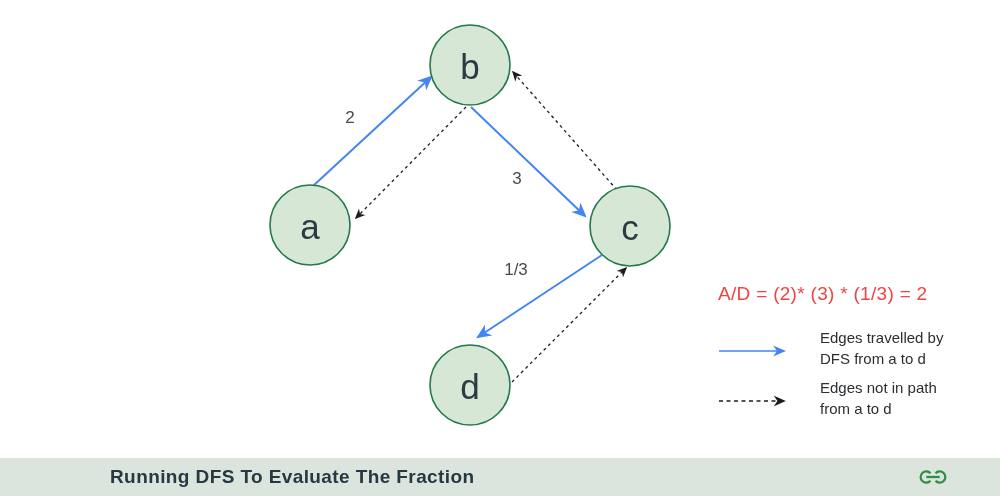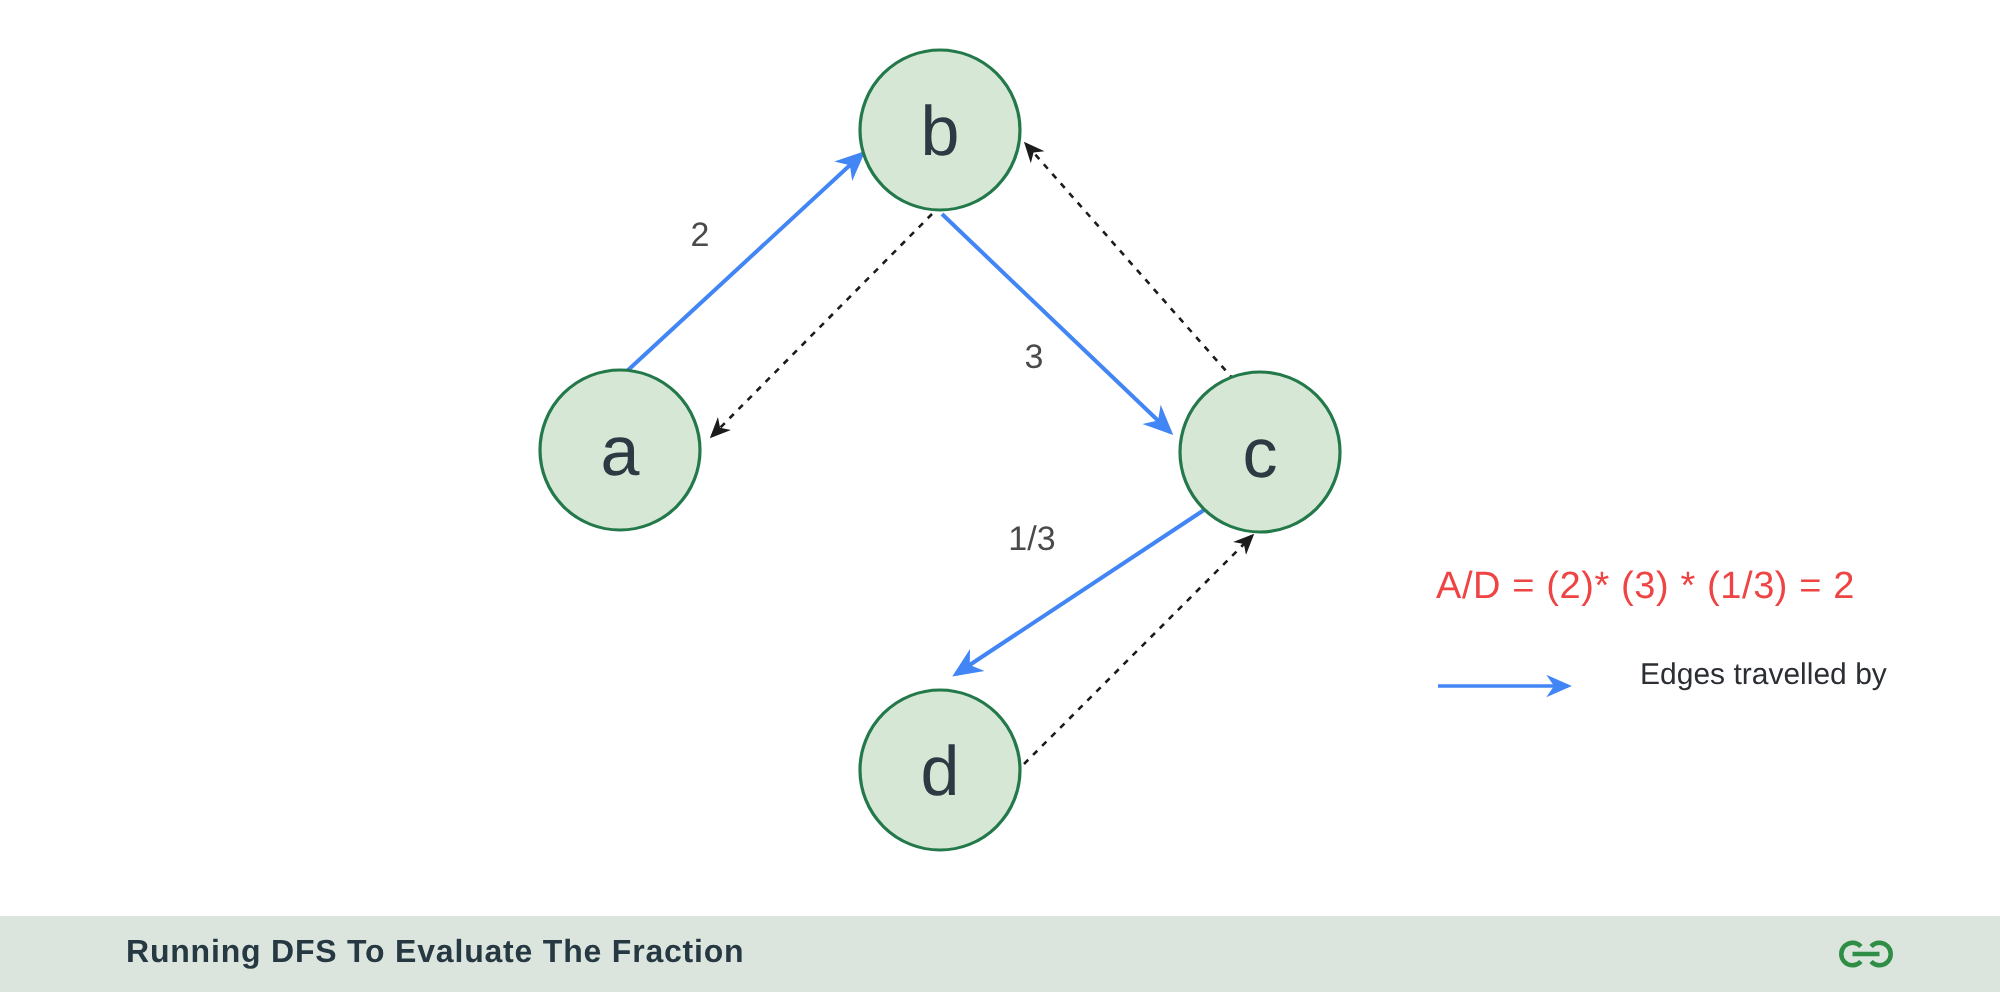--- a/index.html
+++ b/index.html
@@ -32,7 +32,7 @@
     font-size: 19px; font-weight: 500; letter-spacing: .3px;
     color: #ef4444; white-space: nowrap;
   }
-  .legend-row { position: absolute; display: flex; align-items: flex-end; }
+  .legend-row { position: absolute; display: flex; align-items: center; }
   .legend-row .marker { flex: 0 0 auto; margin-top: 4px; }
   .legend-text { margin-left: 26px; font-size: 15px; line-height: 1.38; color: #2b2f33; }
   .legend-row.r1 { left: 718px; top: 328px; }

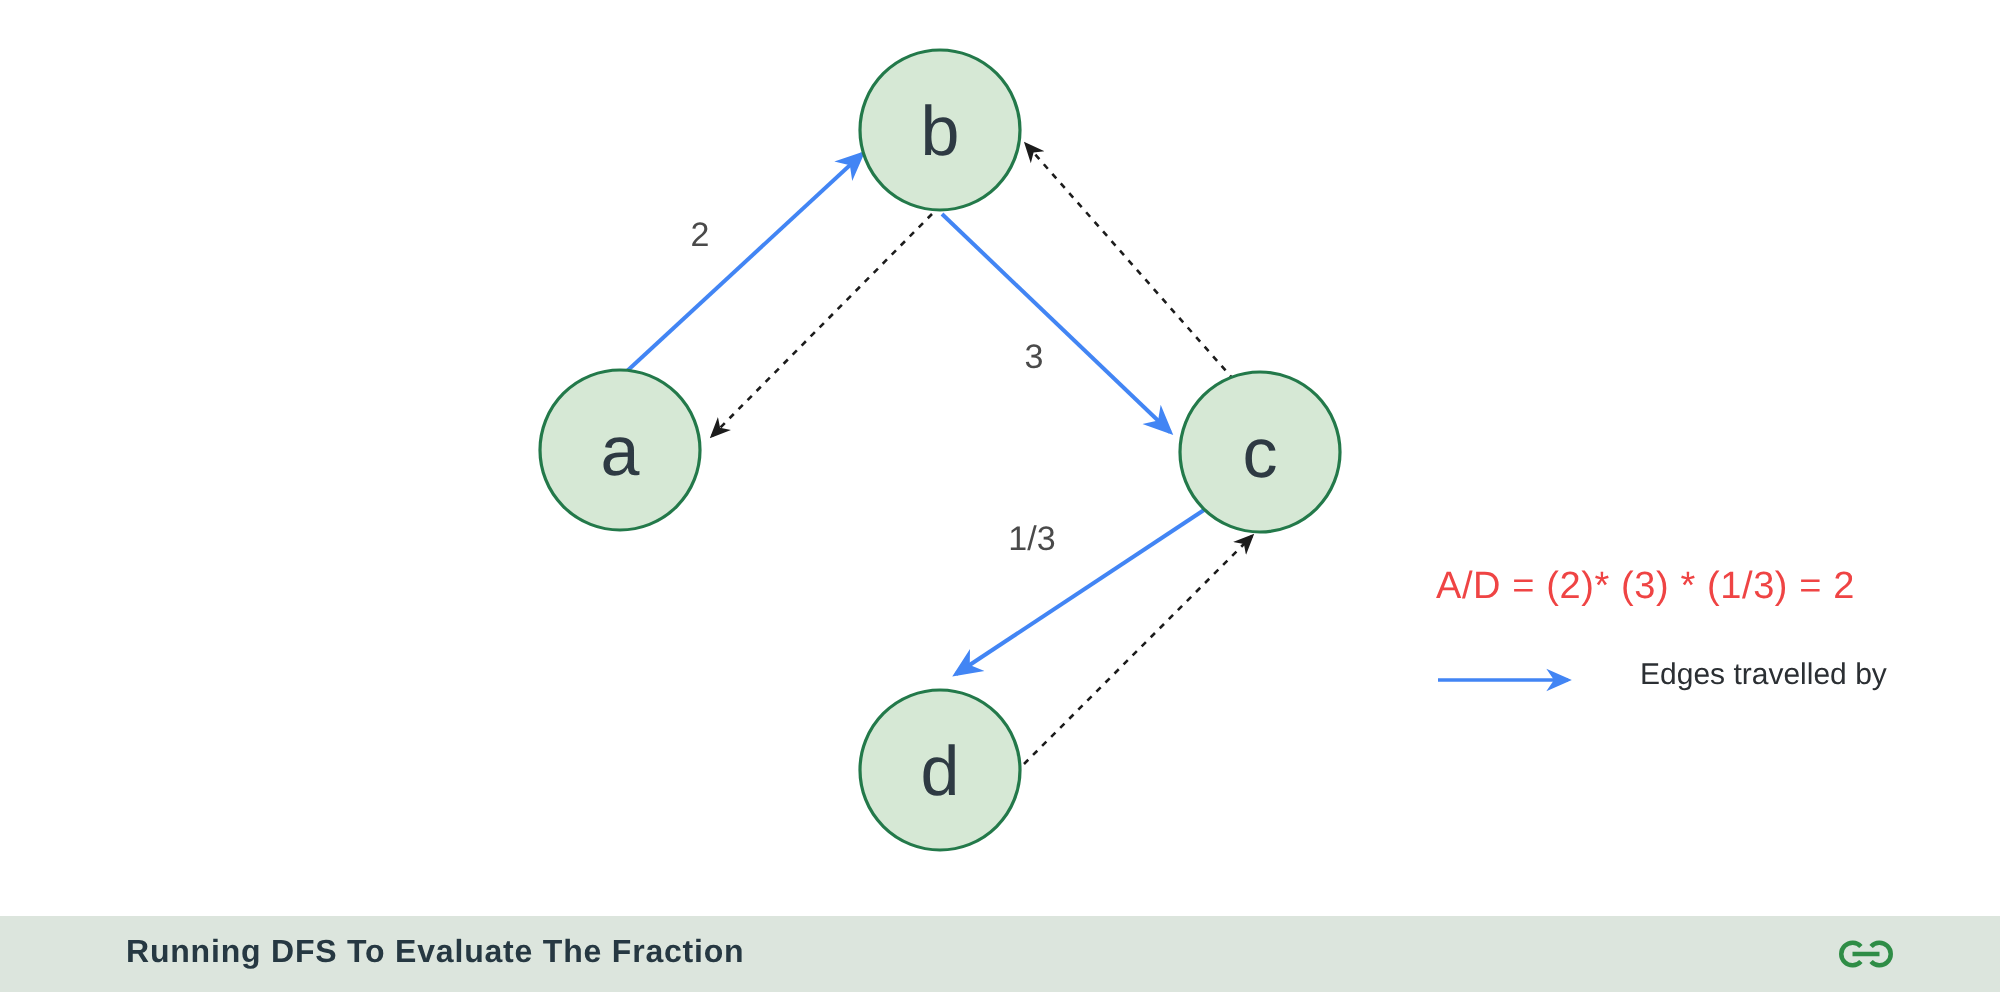--- a/index.html
+++ b/index.html
@@ -109,6 +109,7 @@
     </svg>
     <div class="legend-text">
       <div>Edges travelled by</div>
+      <div>DFS from a to d</div>
     </div>
   </div>
 

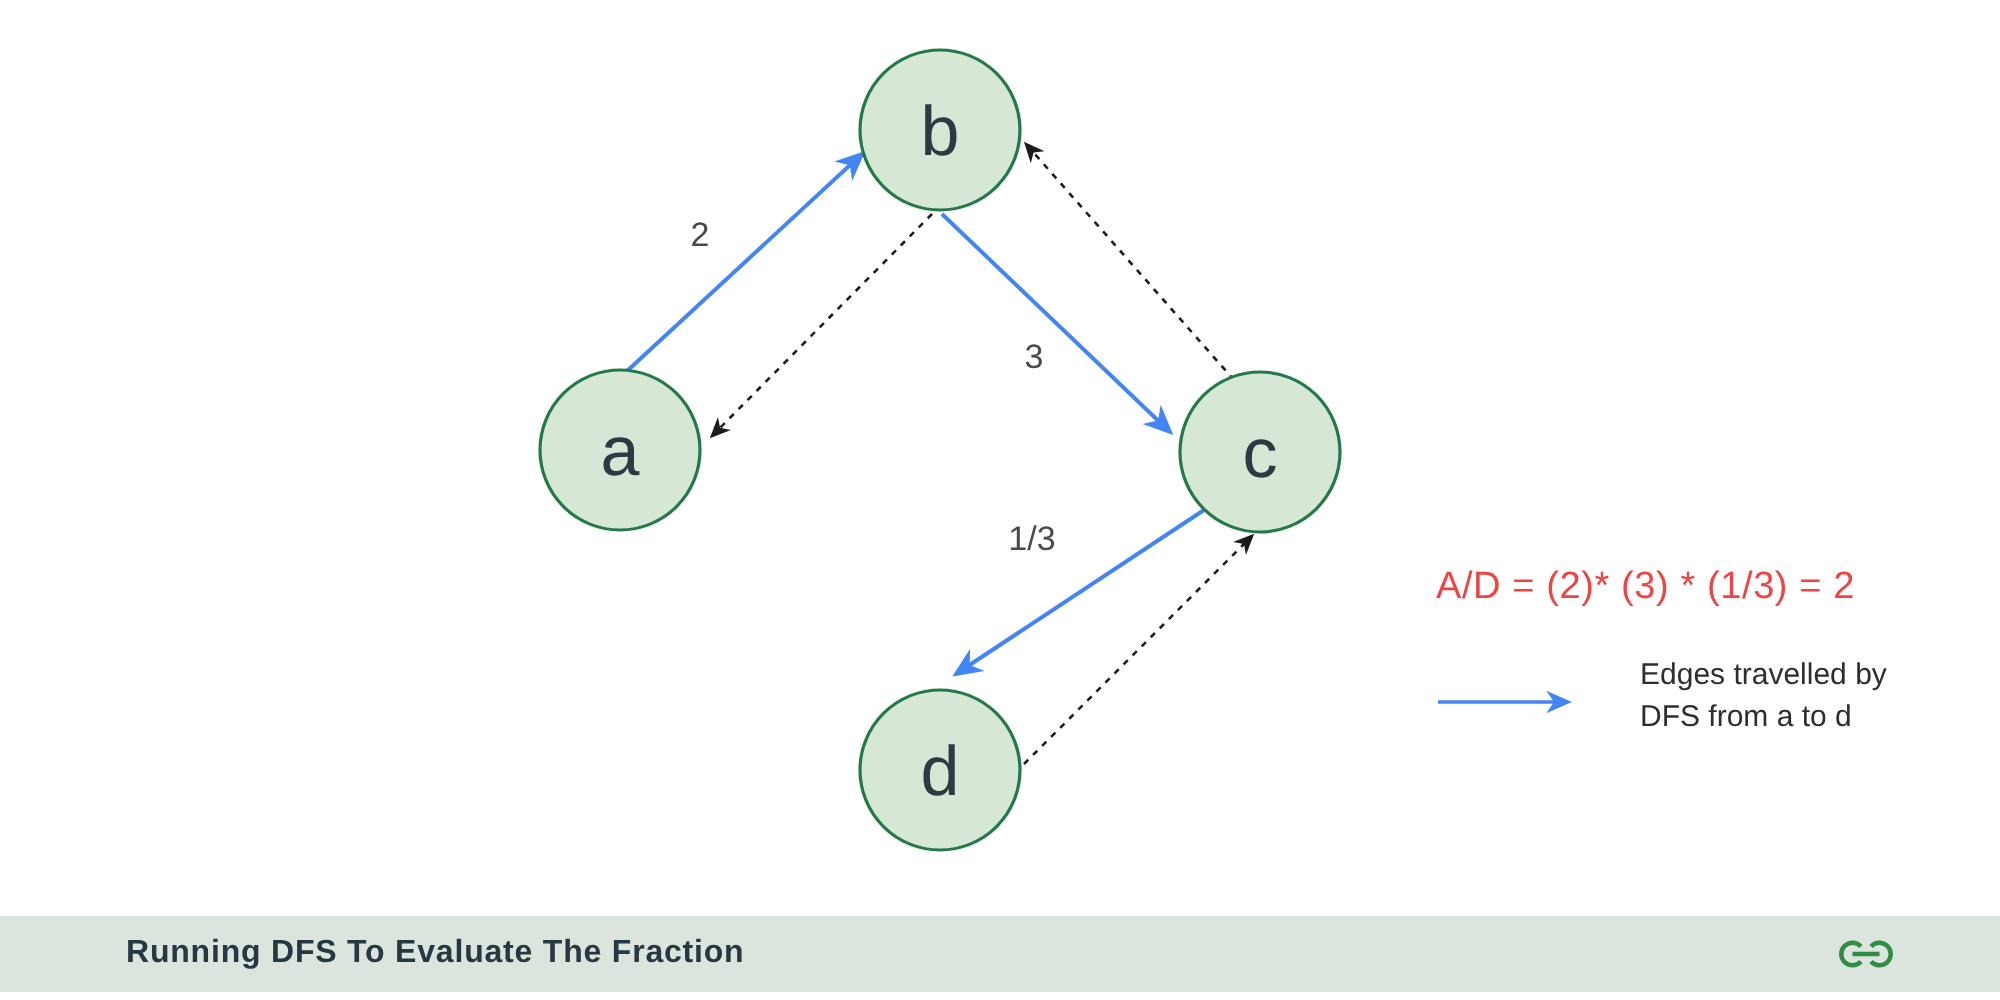--- a/index.html
+++ b/index.html
@@ -113,6 +113,15 @@
     </div>
   </div>
 
+  <div class="legend-row r2">
+    <svg class="marker" width="76" height="12" viewBox="0 0 76 12">
+      <line x1="1" y1="6" x2="66" y2="6" stroke="#1c1c1c" stroke-width="1.5" stroke-dasharray="4 3.5" marker-end="url(#arrow-black)"></line>
+    </svg>
+    <div class="legend-text">
+      <div>Edges not in path</div>
+      <div>from a to d</div>
+    </div>
+  </div>
 
   <div class="footer">
     <div class="footer-title">Running DFS To Evaluate The Fraction</div>

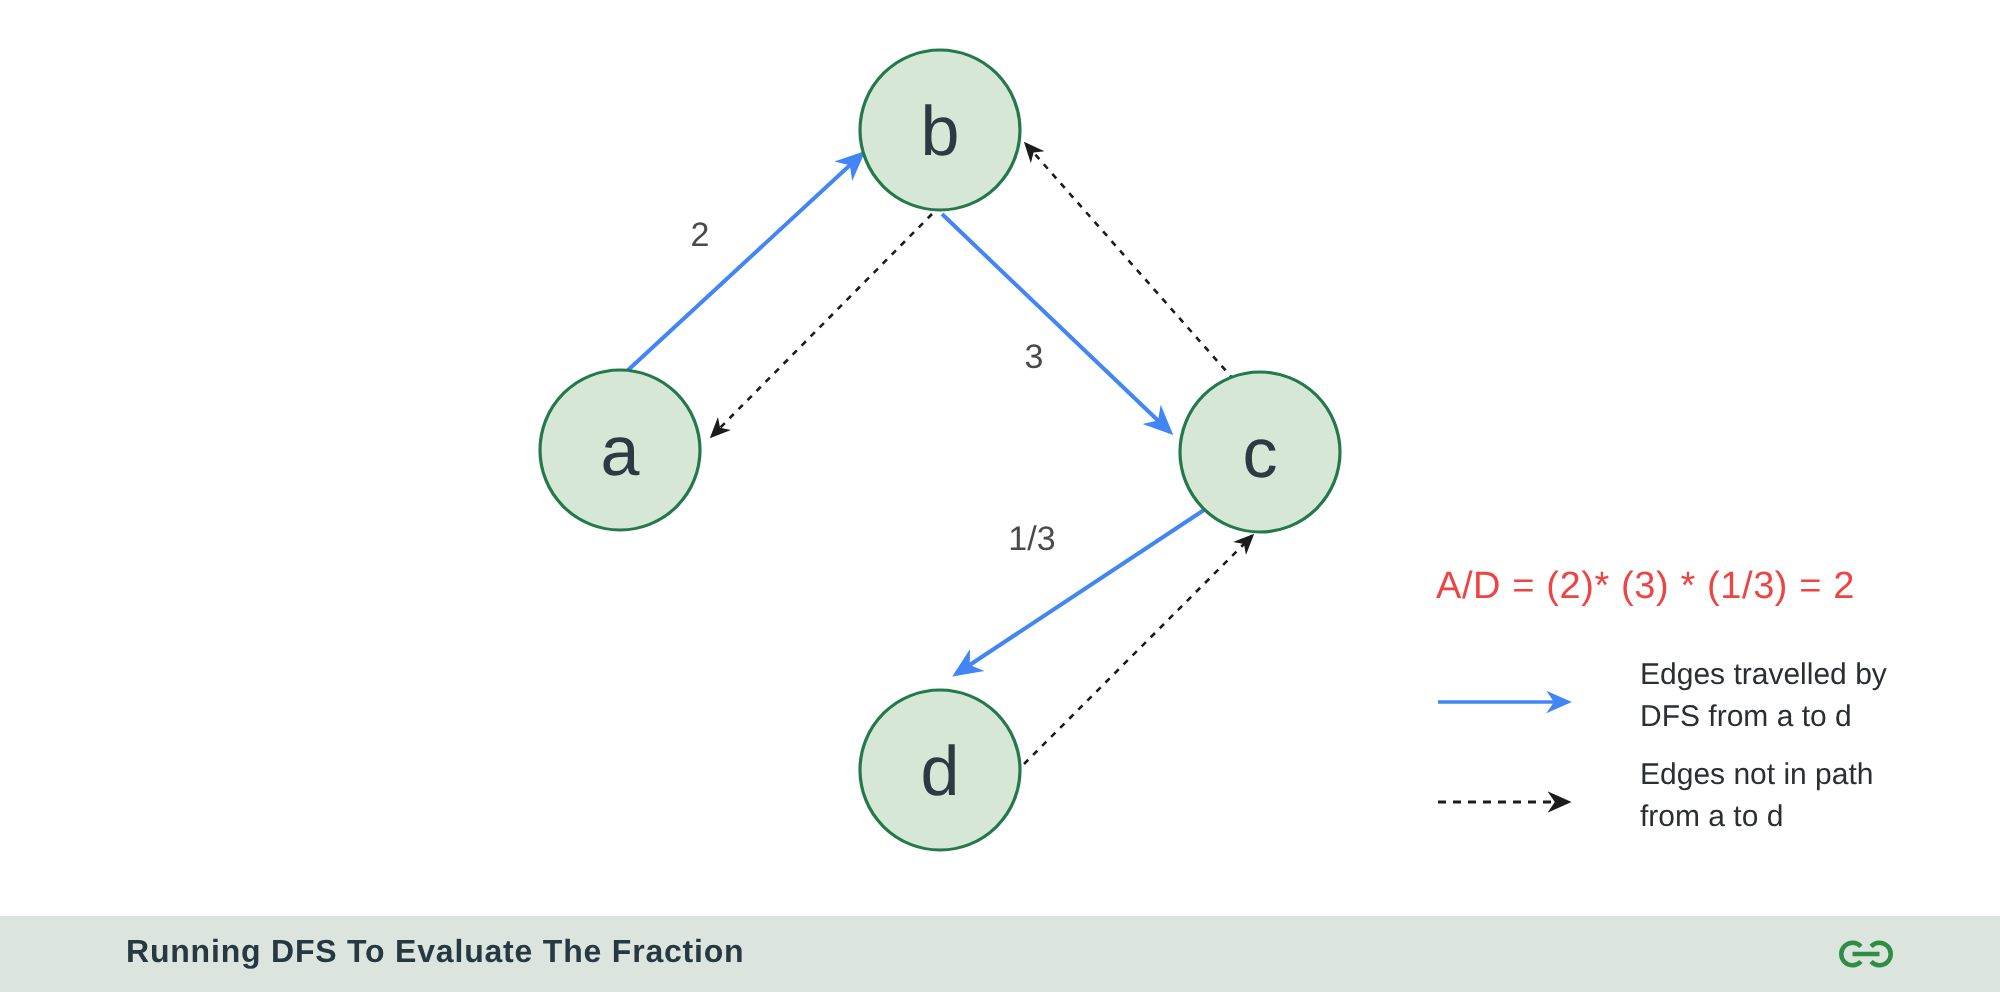--- a/index.html
+++ b/index.html
@@ -45,8 +45,8 @@
     box-sizing: border-box; padding: 0 52px 0 63px;
   }
   .footer-title {
-    flex: 1 1 auto; font-size: 16px; font-weight: 600;
-    color: #263842; letter-spacing: .4px;
+    flex: 1 1 auto; font-size: 19px; font-weight: 600;
+    color: #263842; letter-spacing: .4px; margin-left: 47px;
   }
   .footer-logo { flex: 0 0 auto; display: block; }
 </style>

